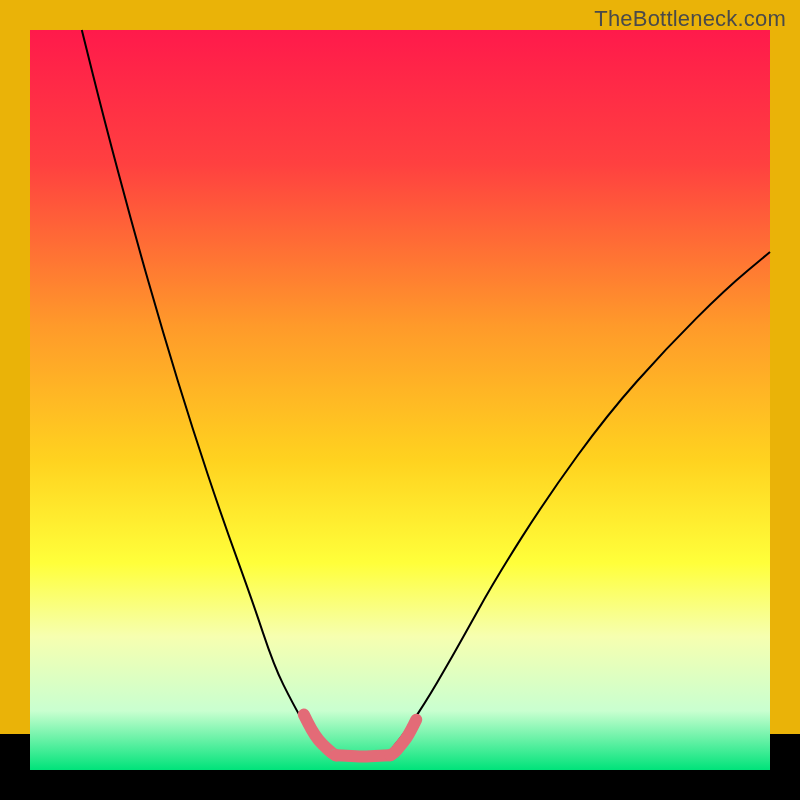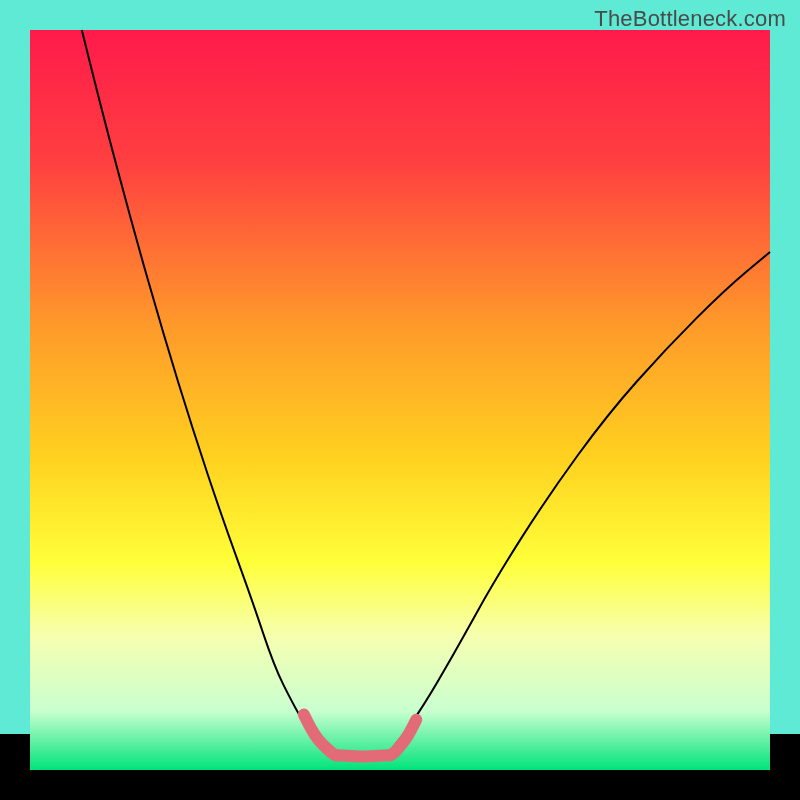--- a/index.html
+++ b/index.html
@@ -15,7 +15,7 @@
     position: relative;
     width: 800px;
     height: 734px;
-    background: #5eead4;
+    background: #eab308;
   }
   .watermark {
     position: absolute;

